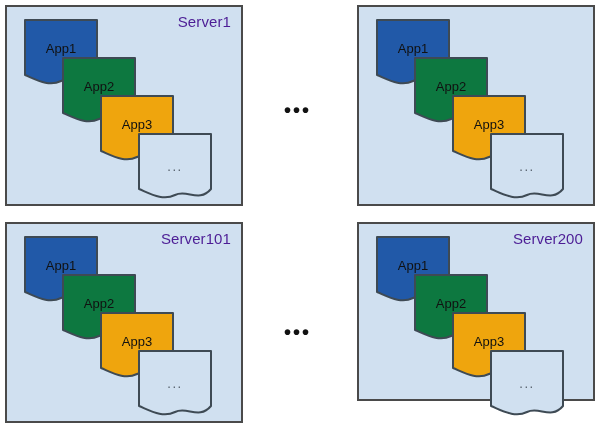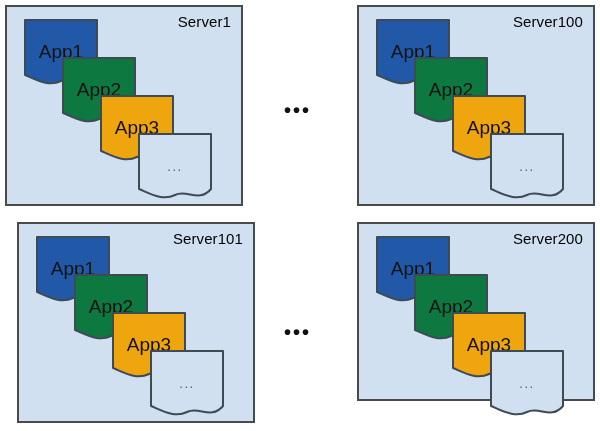--- a/index.html
+++ b/index.html
@@ -36,7 +36,7 @@
     right: 10px;
     top: 6px;
     font-size: 15px;
-    color: #000000;
+    color: #4c1d95;
     font-family: "Liberation Sans", sans-serif;
     letter-spacing: 0.1px;
     white-space: nowrap;

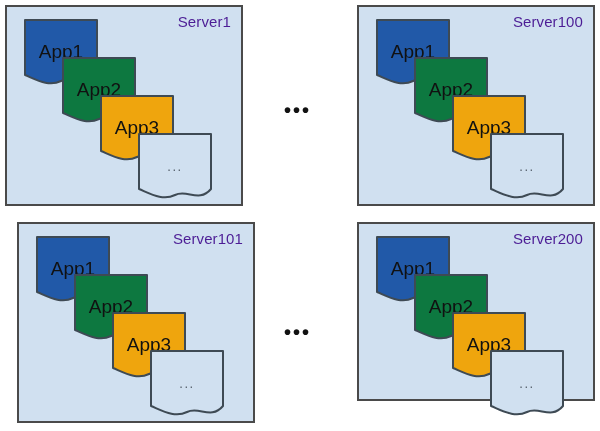--- a/index.html
+++ b/index.html
@@ -127,7 +127,6 @@
       </div>
     </div>
     <div class="server-panel" style="left: 357px; top: 5px; width: 238px; height: 201px; background: rgb(208, 224, 240); border-color: rgb(74, 74, 74);">
-      <div class="server-label">Server100</div>
       <div class="app-stack">
         <div class="app-doc" style="left: 17px; top: 12px; z-index: 10;">
           <svg viewBox="0 0 74 70">

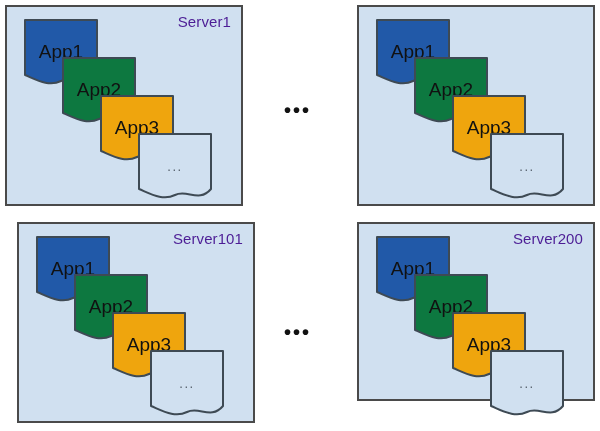--- a/index.html
+++ b/index.html
@@ -69,7 +69,7 @@
     top: 22px;
     width: 74px;
     text-align: center;
-    font-size: 19px;
+    font-size: 13px;
     color: #111111;
     font-family: "Liberation Sans", sans-serif;
     pointer-events: none;

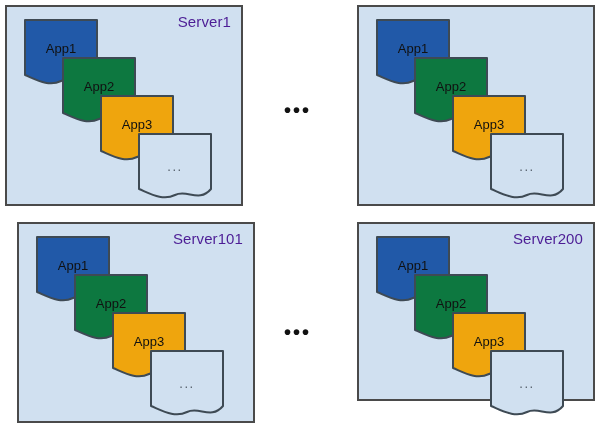--- a/index.html
+++ b/index.html
@@ -154,7 +154,7 @@
         </div>
       </div>
     </div>
-    <div class="server-panel" style="left: 5px; top: 222px; width: 238px; height: 201px; background: rgb(208, 224, 240); border-color: rgb(74, 74, 74); margin-left: 12px;">
+    <div class="server-panel" style="left: 5px; top: 222px; width: 238px; height: 201px; background: rgb(208, 224, 240); border-color: rgb(74, 74, 74);">
       <div class="server-label">Server101</div>
       <div class="app-stack">
         <div class="app-doc" style="left: 17px; top: 12px; z-index: 10;">

